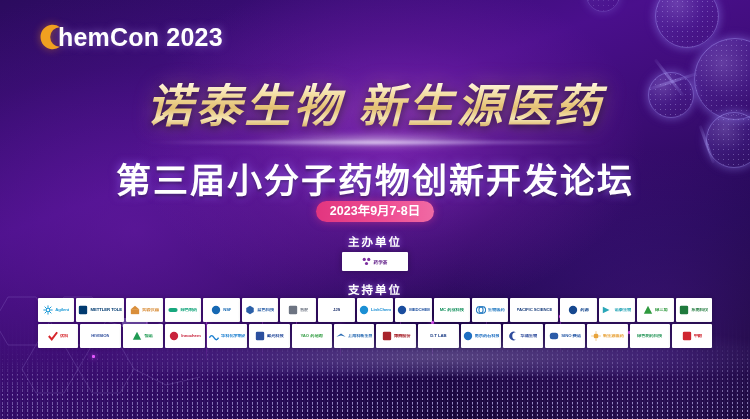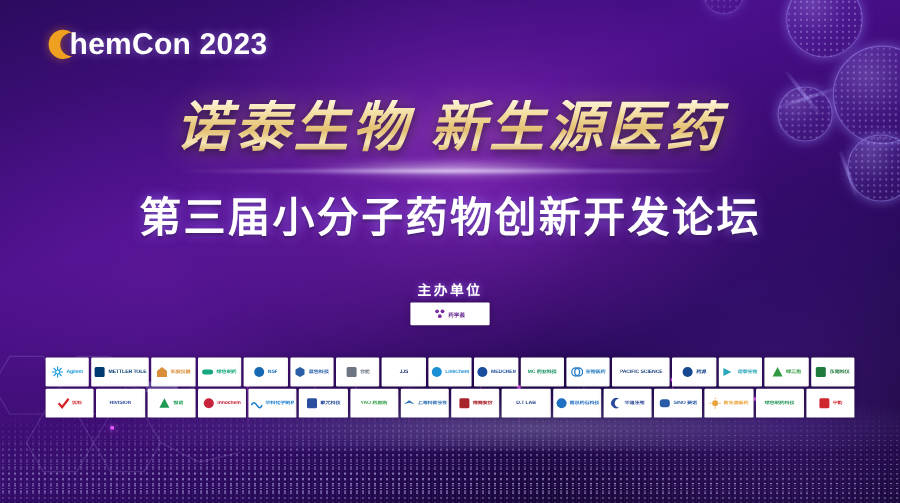--- a/index.html
+++ b/index.html
@@ -240,6 +240,7 @@
   <div id="subtitle">第三届小分子药物创新开发论坛</div>
 
   <div id="meta">
+    <span class="pill pill-date">2023年9月7-8日</span>
   </div>
 
   <div class="sec-title" id="host-title">主办单位</div>

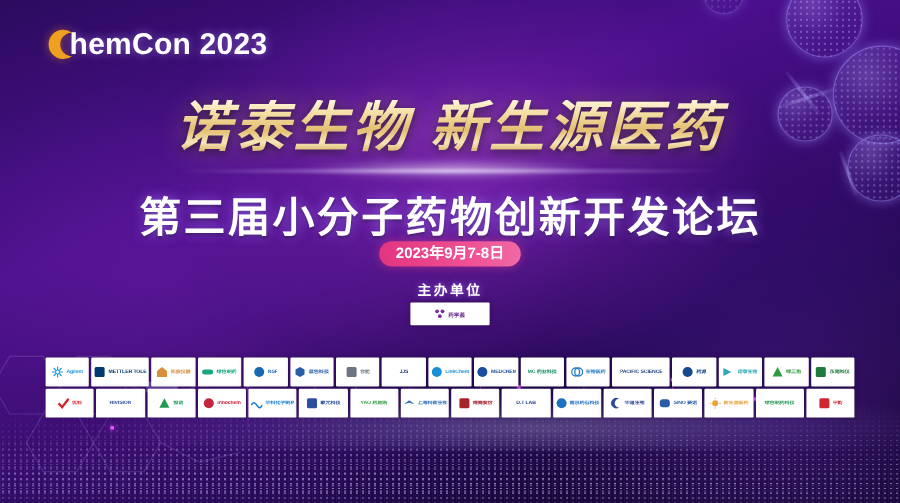--- a/index.html
+++ b/index.html
@@ -255,6 +255,7 @@
     </div>
   </div>
 
+  <div class="sec-title" id="support-title">支持单位</div>
   <div id="sponsors">
     <div class="srow" id="srow-0">
         <div class="scard">

